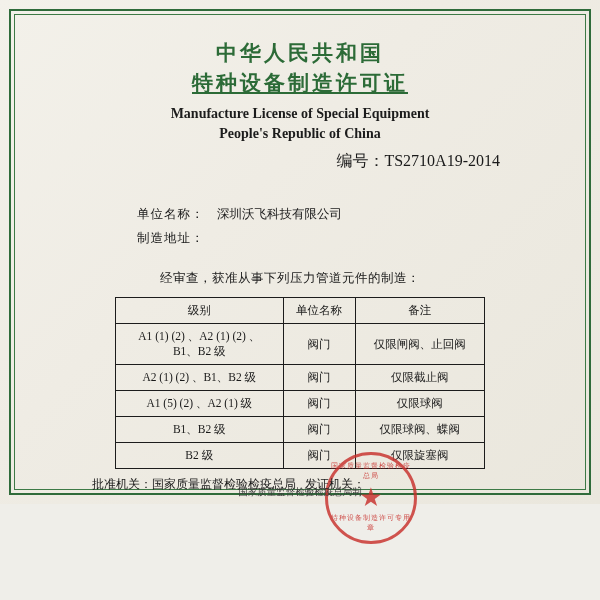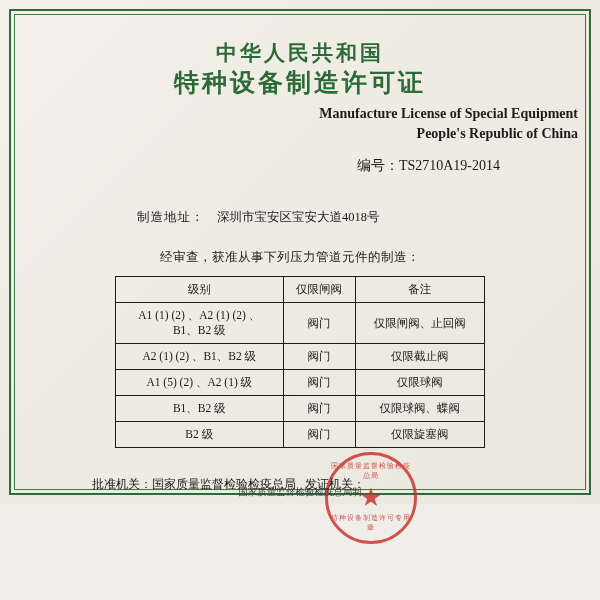--- a/index.html
+++ b/index.html
@@ -60,9 +60,10 @@
     line-height: 26px;
   }
   .title-cn-2 {
-    font-size: 25px;
+    font-size: 21px;
     margin-top: 4px;
     line-height: 26px;
+    text-decoration: underline;
   }
   .title-en-1, .title-en-2 {
     text-align: right;

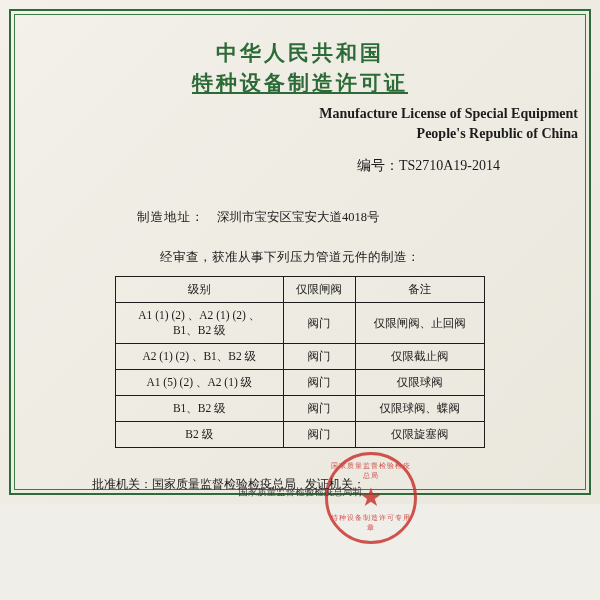--- a/index.html
+++ b/index.html
@@ -66,7 +66,7 @@
     text-decoration: underline;
   }
   .title-en-1, .title-en-2 {
-    text-align: right;
+    text-align: center;
     color: #1c1c1c;
     font-weight: bold;
     font-size: 14px;

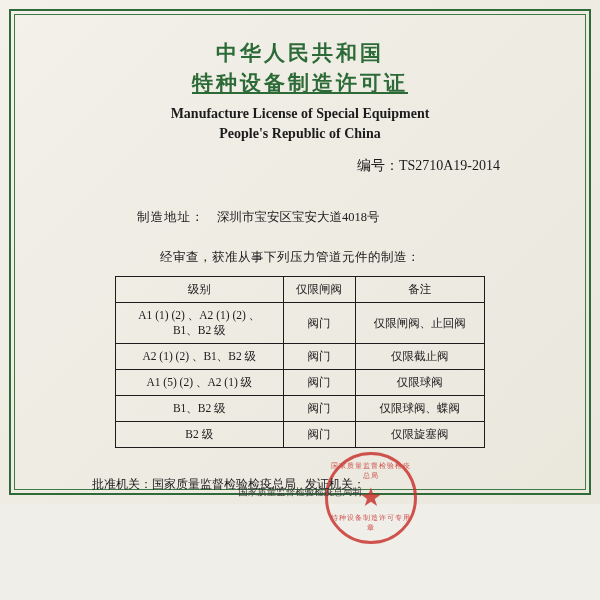--- a/index.html
+++ b/index.html
@@ -82,10 +82,10 @@
     letter-spacing: 2px;
   }
   .serial-row {
-    margin-top: 14px;
+    margin-top: 8px;
     text-align: right;
     padding-right: 78px;
-    font-size: 14px;
+    font-size: 16px;
     color: #1a1a1a;
   }
   .fields {

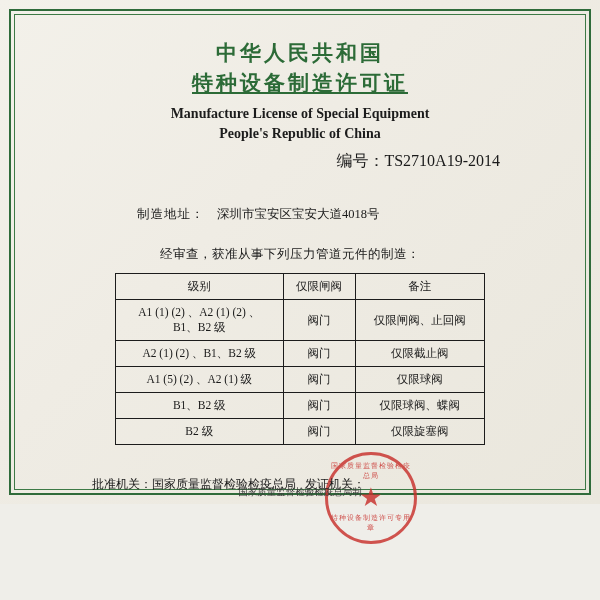--- a/index.html
+++ b/index.html
@@ -220,6 +220,10 @@
 
     <div class="fields">
       <div class="field-row">
+        <span class="field-label">单位名称：</span>
+        <span class="field-value">深圳沃飞科技有限公司</span>
+      </div>
+      <div class="field-row">
         <span class="field-label">制造地址：</span>
         <span class="field-value">深圳市宝安区宝安大道4018号</span>
       </div>

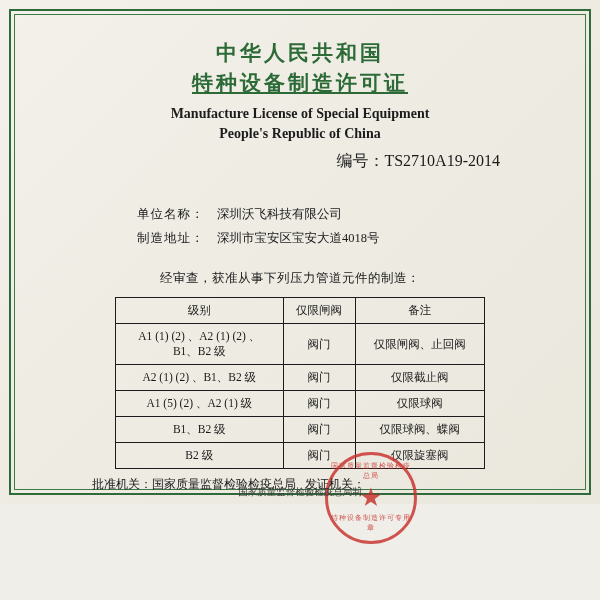--- a/index.html
+++ b/index.html
@@ -225,7 +225,6 @@
       </div>
       <div class="field-row">
         <span class="field-label">制造地址：</span>
-        <span class="field-value">深圳市宝安区宝安大道4018号</span>
       </div>
     </div>
 

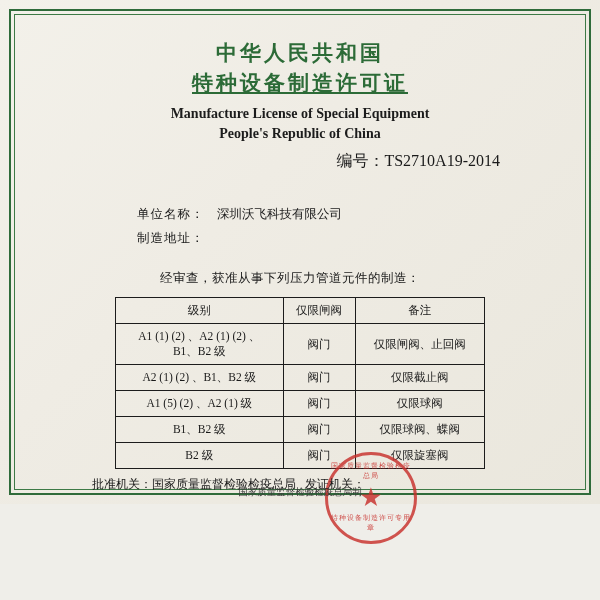--- a/index.html
+++ b/index.html
@@ -234,7 +234,7 @@
       <thead>
         <tr>
           <th class="col-a">级别</th>
-          <th class="col-b">仅限闸阀</th>
+          <th class="col-b">单位名称</th>
           <th class="col-c">备注</th>
         </tr>
       </thead>

